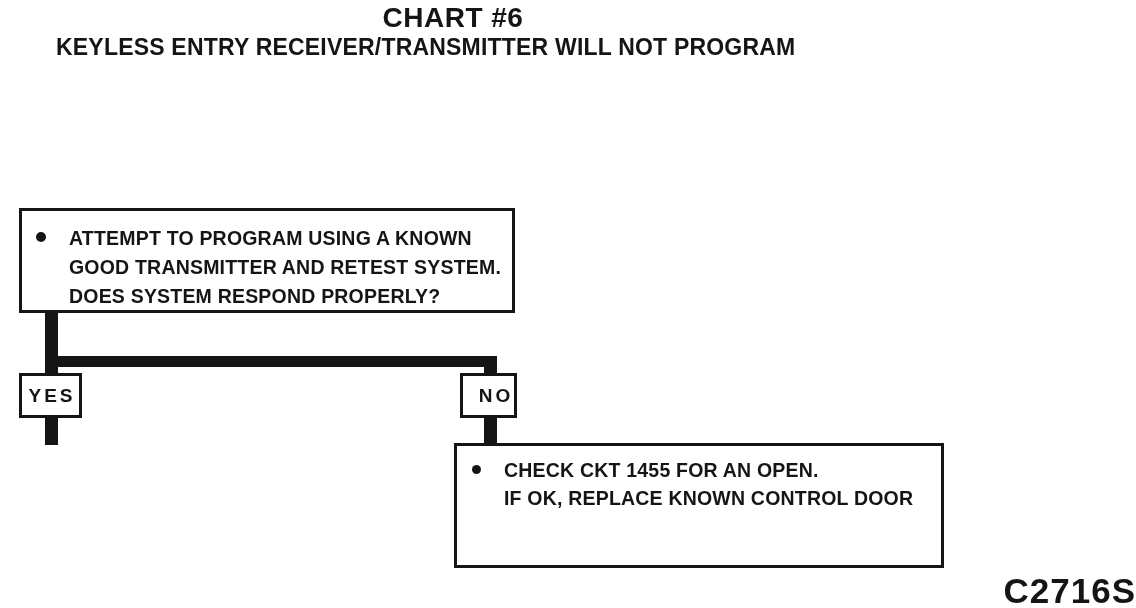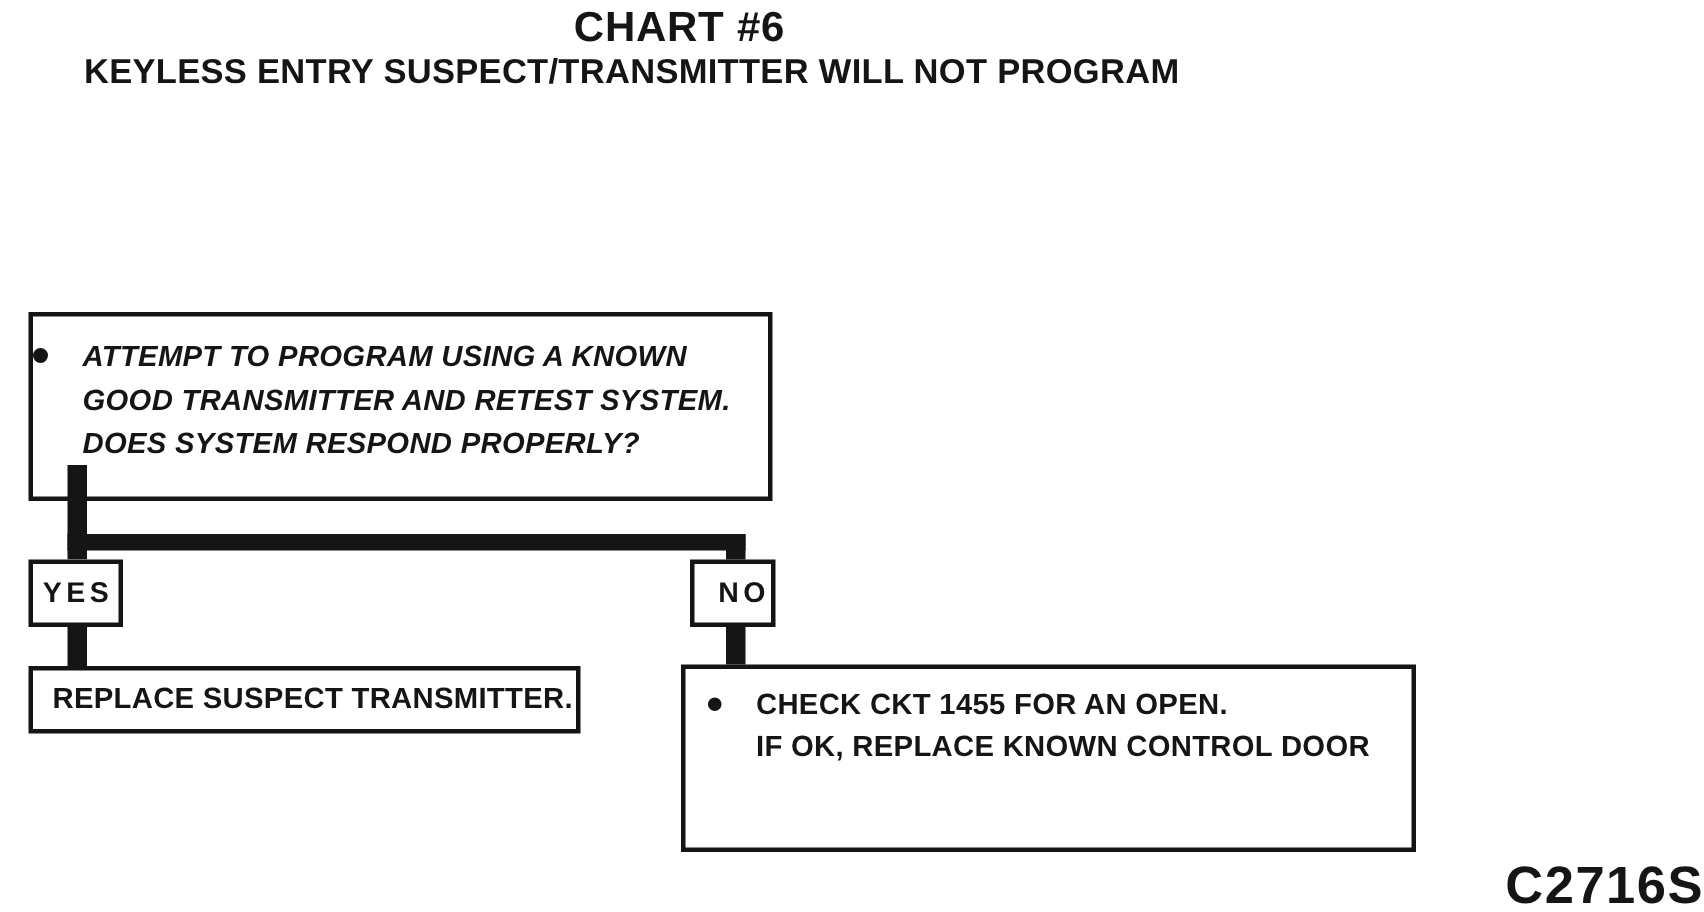--- a/index.html
+++ b/index.html
@@ -157,7 +157,7 @@
 <div class="page">
 
   <h1 class="title">CHART #6</h1>
-  <h2 class="subtitle">KEYLESS ENTRY SUSPECT/TRANSMITTER WILL NOT PROGRAM</h2>
+  <h2 class="subtitle">KEYLESS ENTRY RECEIVER/TRANSMITTER WILL NOT PROGRAM</h2>
 
   <div class="box start-box">
     <span class="bullet"></span>

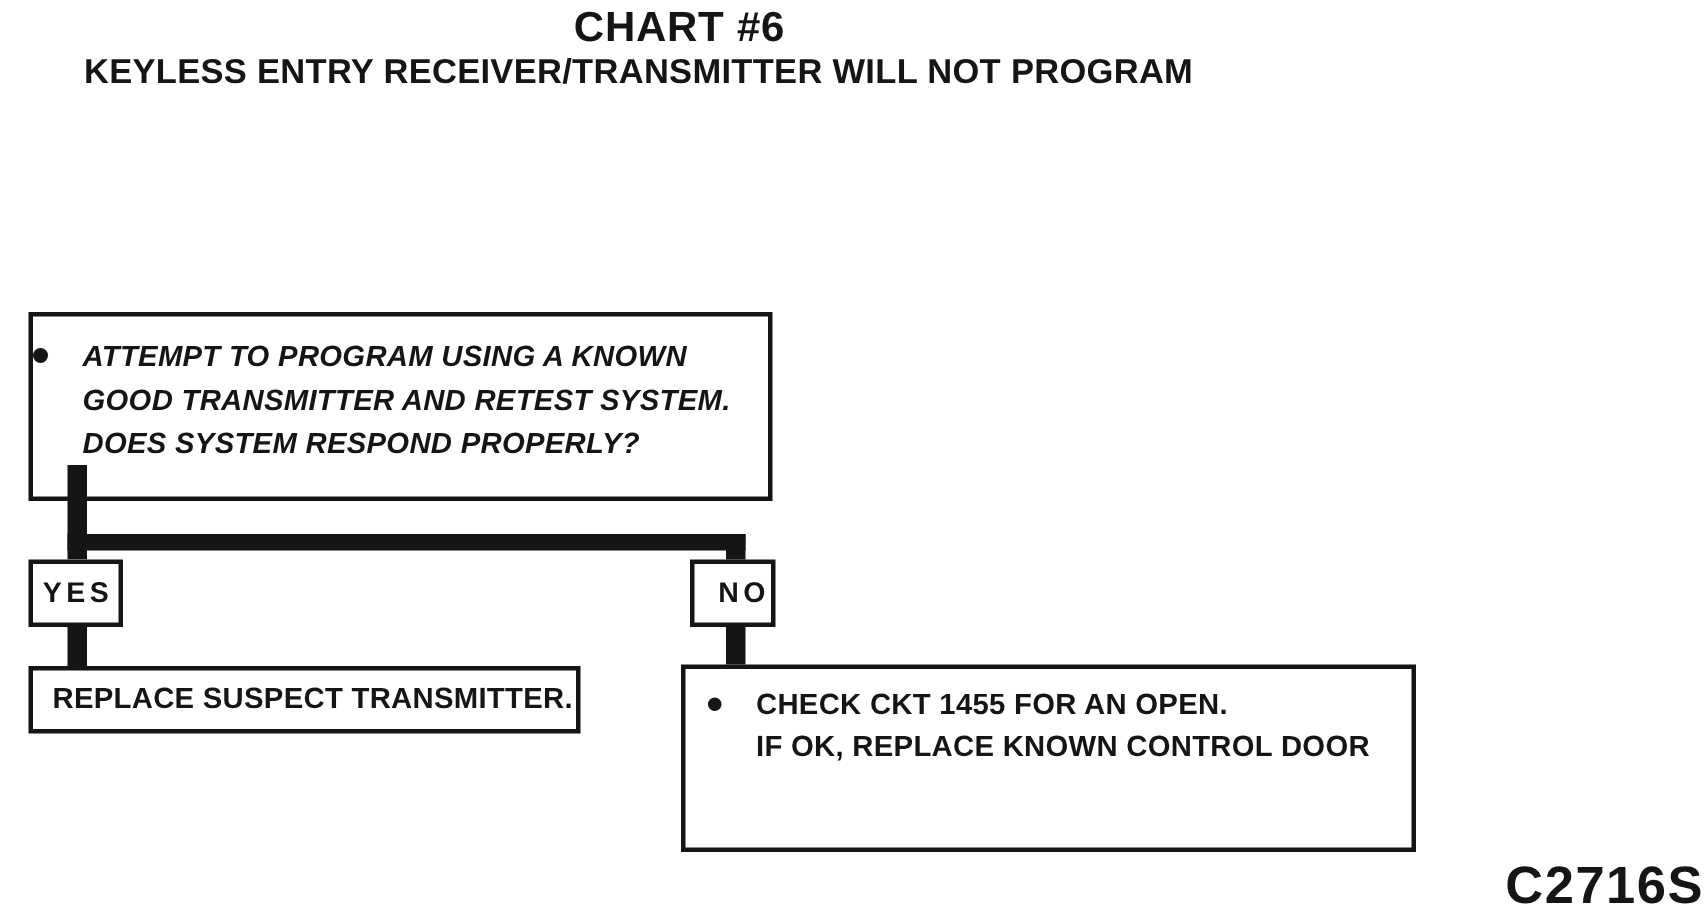--- a/index.html
+++ b/index.html
@@ -51,11 +51,10 @@
     left: 8px;
     top: 208px;
     width: 496px;
-    height: 126px;
+    height: 105px;
     display: flex;
     align-items: flex-start;
-    padding: 13px 6px 0 0;
-    font-style: italic;
+    padding: 13px 6px 0 14px;
   }
   .start-box .lines {
     margin-left: 23px;

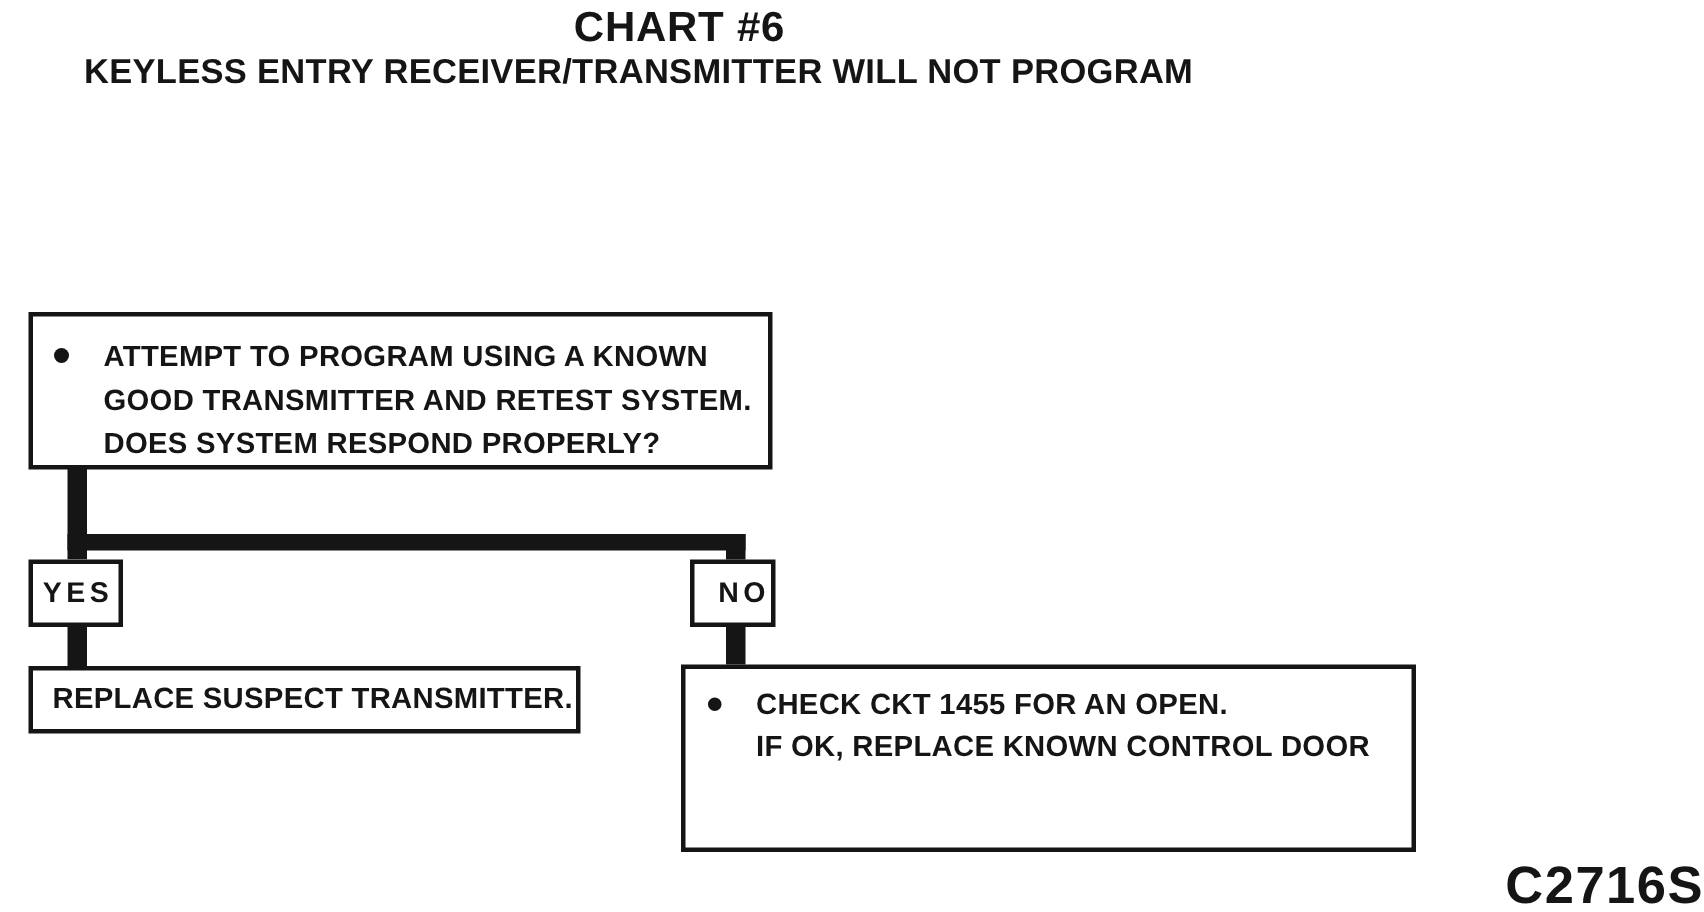--- a/index.html
+++ b/index.html
@@ -180,9 +180,6 @@
     <span>NO</span>
   </div>
 
-  <div class="box replace-box">
-    <span class="line-text">REPLACE SUSPECT TRANSMITTER.</span>
-  </div>
 
   <div class="box check-box">
     <div class="check-row">

